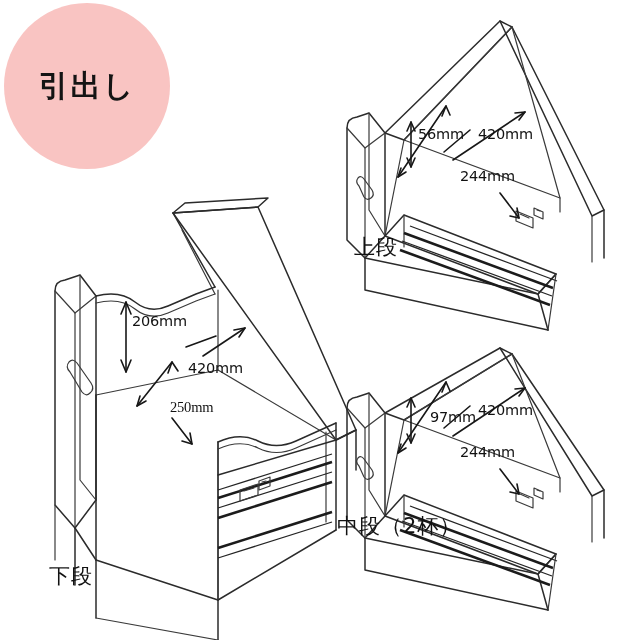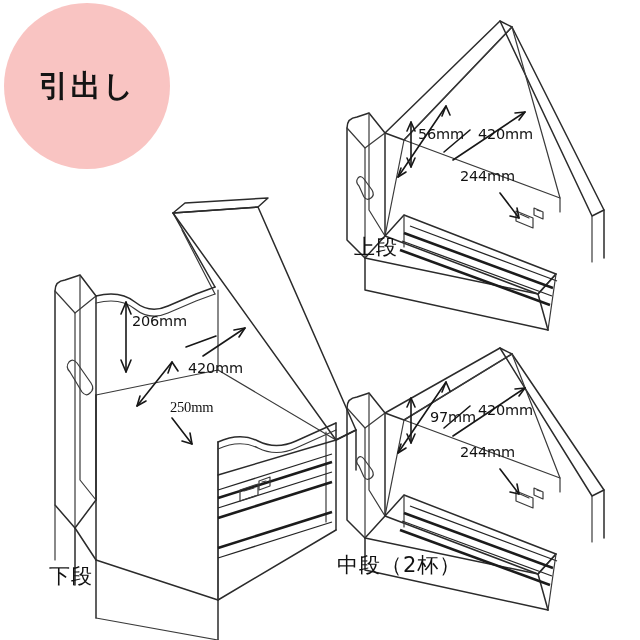--- a/index.html
+++ b/index.html
@@ -289,7 +289,7 @@
   <div class="dimtext" style="left:430px; top:409px;">97mm</div>
   <div class="dimtext" style="left:478px; top:402px;">420mm</div>
   <div class="dimtext" style="left:460px; top:444px;">244mm</div>
-  <div class="tierlabel" style="left:337px; top:551px;">中段（2杯）</div>
+  <div class="tierlabel" style="left:337px; top:512px;">中段（2杯）</div>
 
   <div class="dimtext" style="left:132px; top:313px;">206mm</div>
   <div class="dimtext" style="left:188px; top:360px;">420mm</div>

